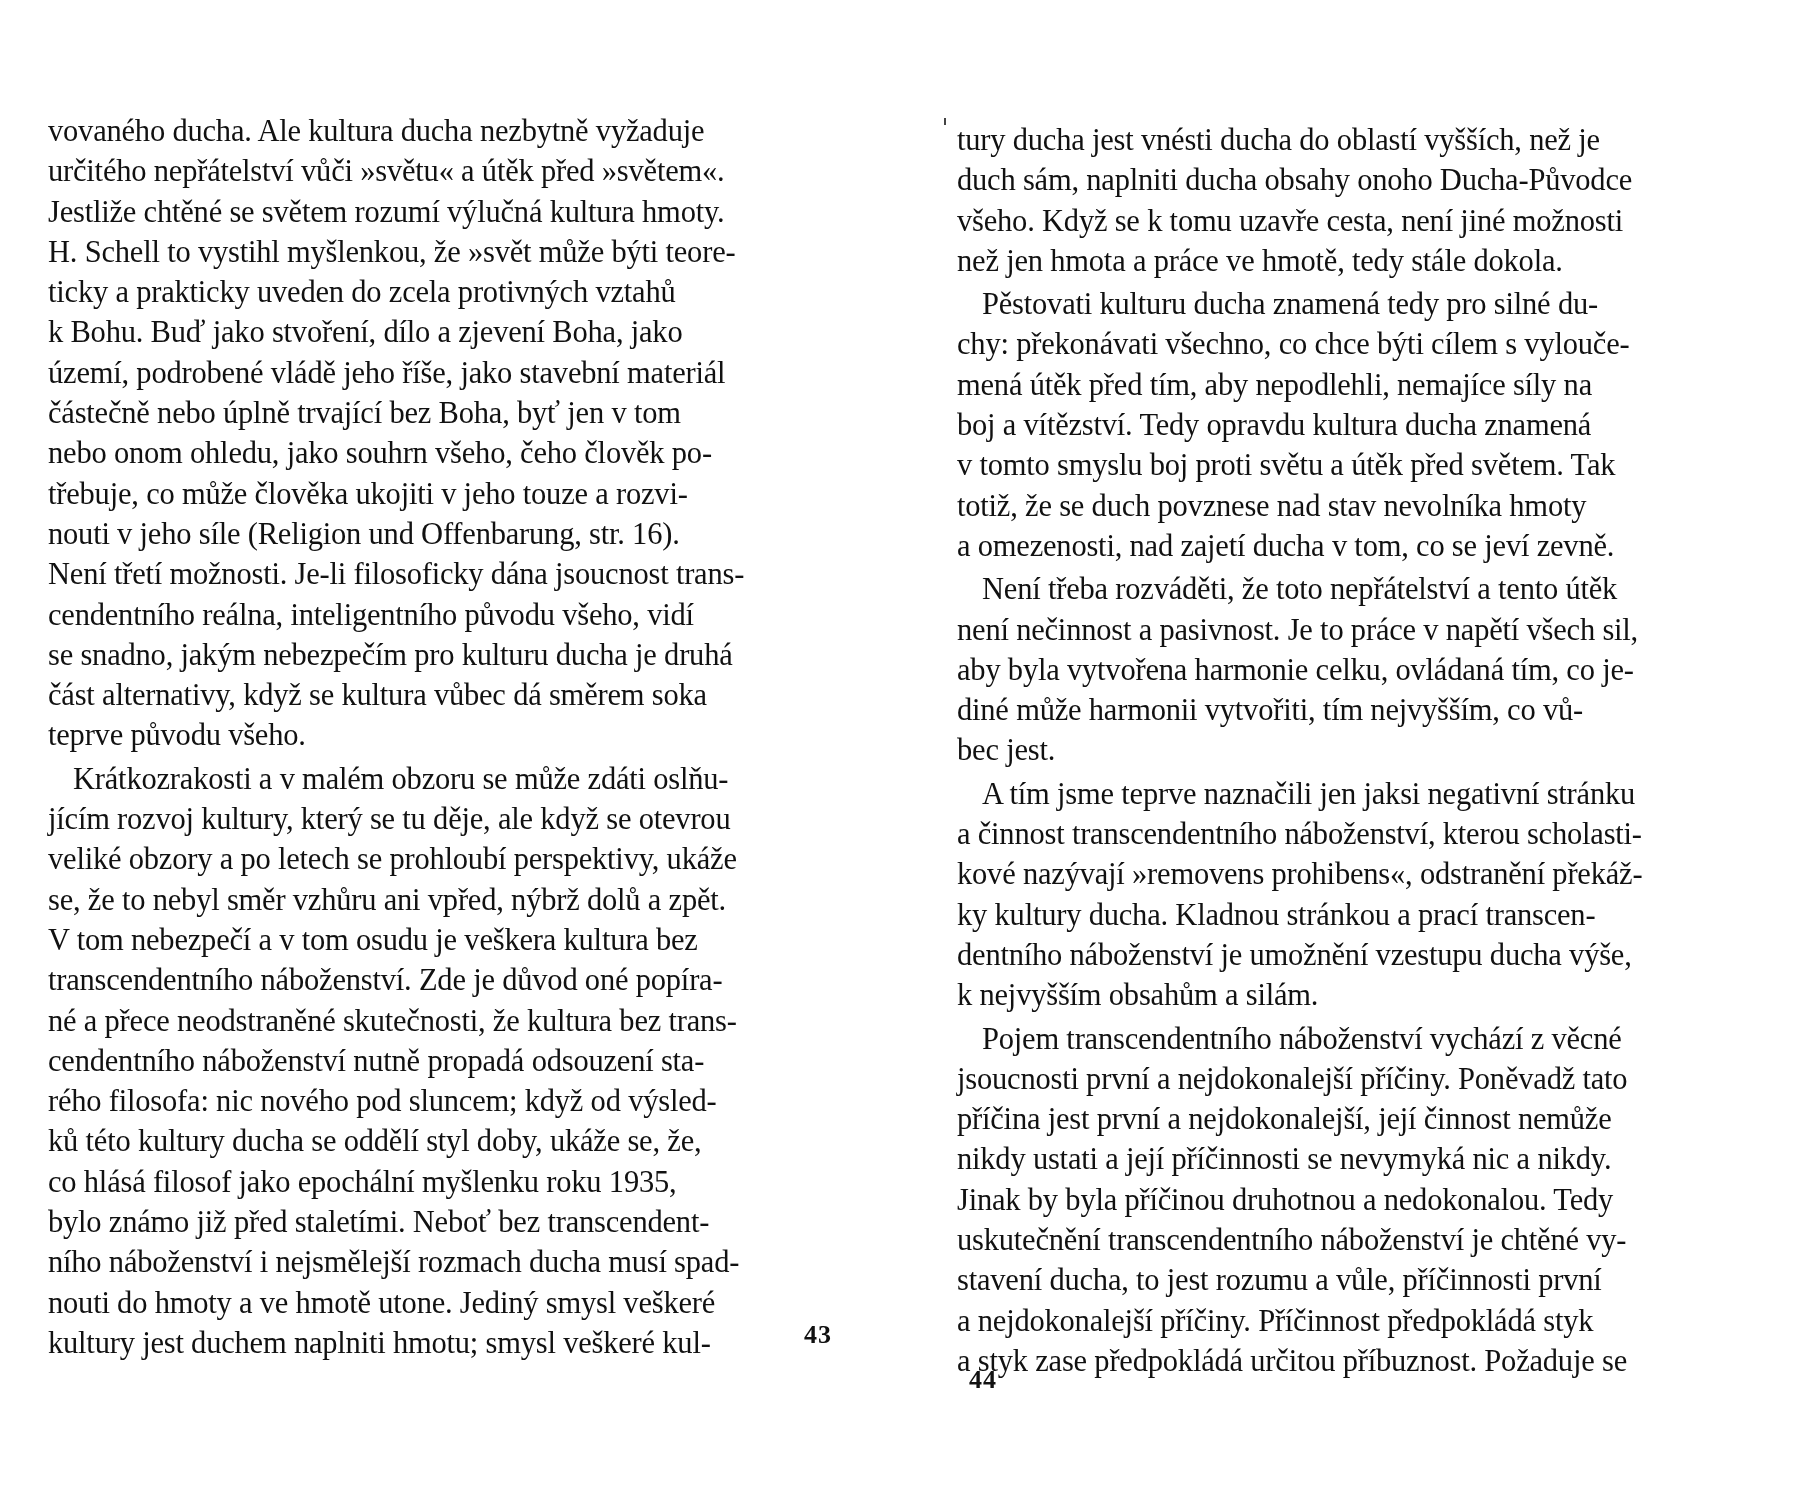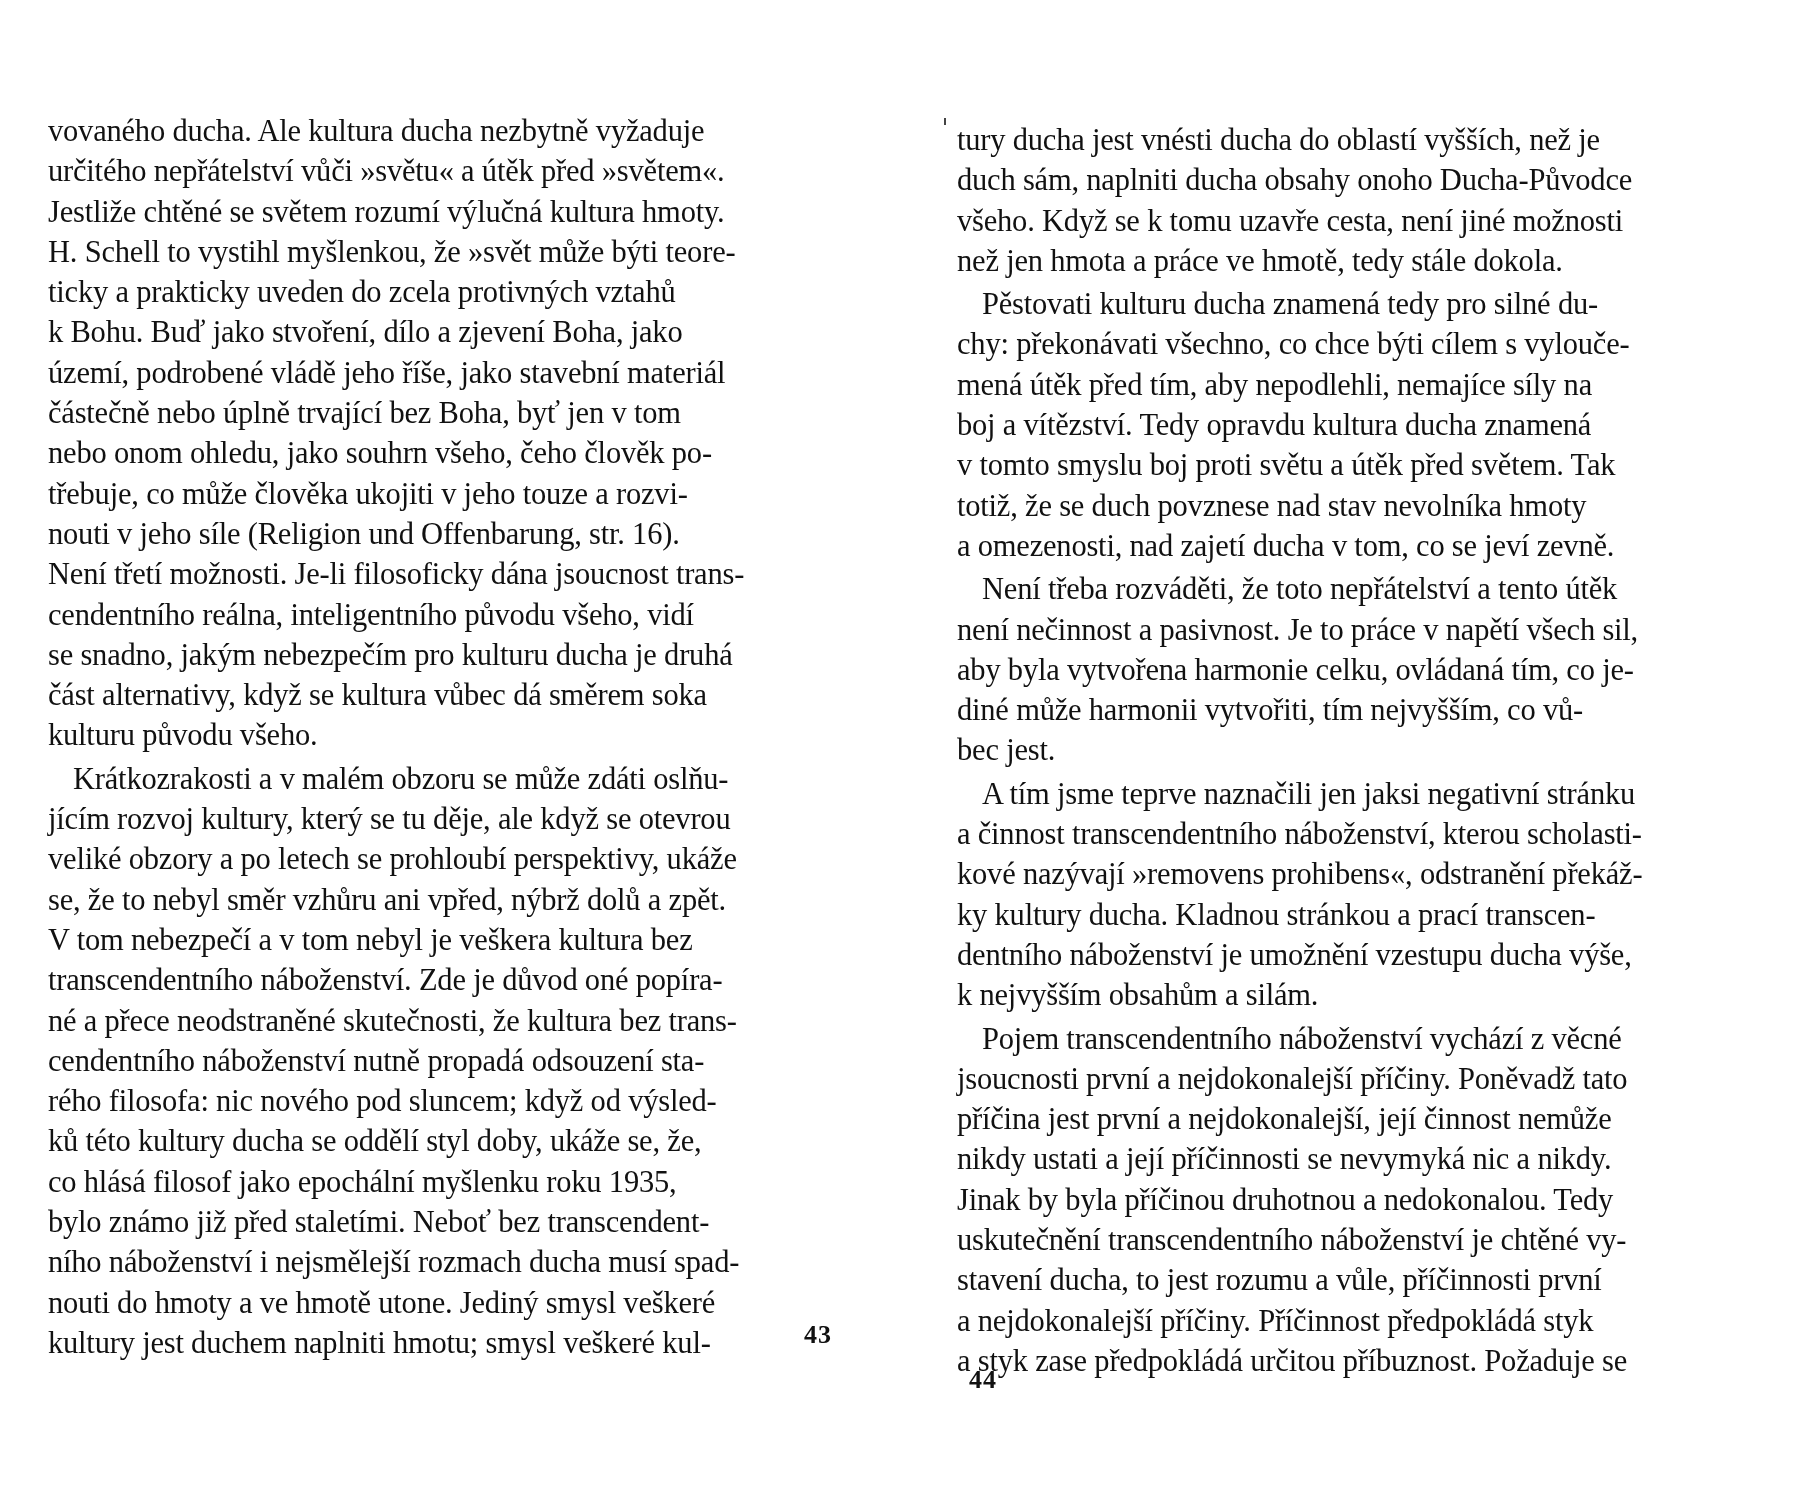--- a/index.html
+++ b/index.html
@@ -100,7 +100,7 @@
         <span class="line" style="word-spacing: 0px; text-align-last: left;">cendentního reálna, inteligentního původu všeho, vidí</span>
         <span class="line" style="word-spacing: 0px; text-align-last: left;">se snadno, jakým nebezpečím pro kulturu ducha je druhá</span>
         <span class="line" style="word-spacing: 0px; text-align-last: left;">část alternativy, když se kultura vůbec dá směrem soka</span>
-        <span class="line last">kulturu původu všeho.</span>
+        <span class="line last">teprve původu všeho.</span>
       </div>
       <span class="para-gap"></span>
       <div class="paragraph">

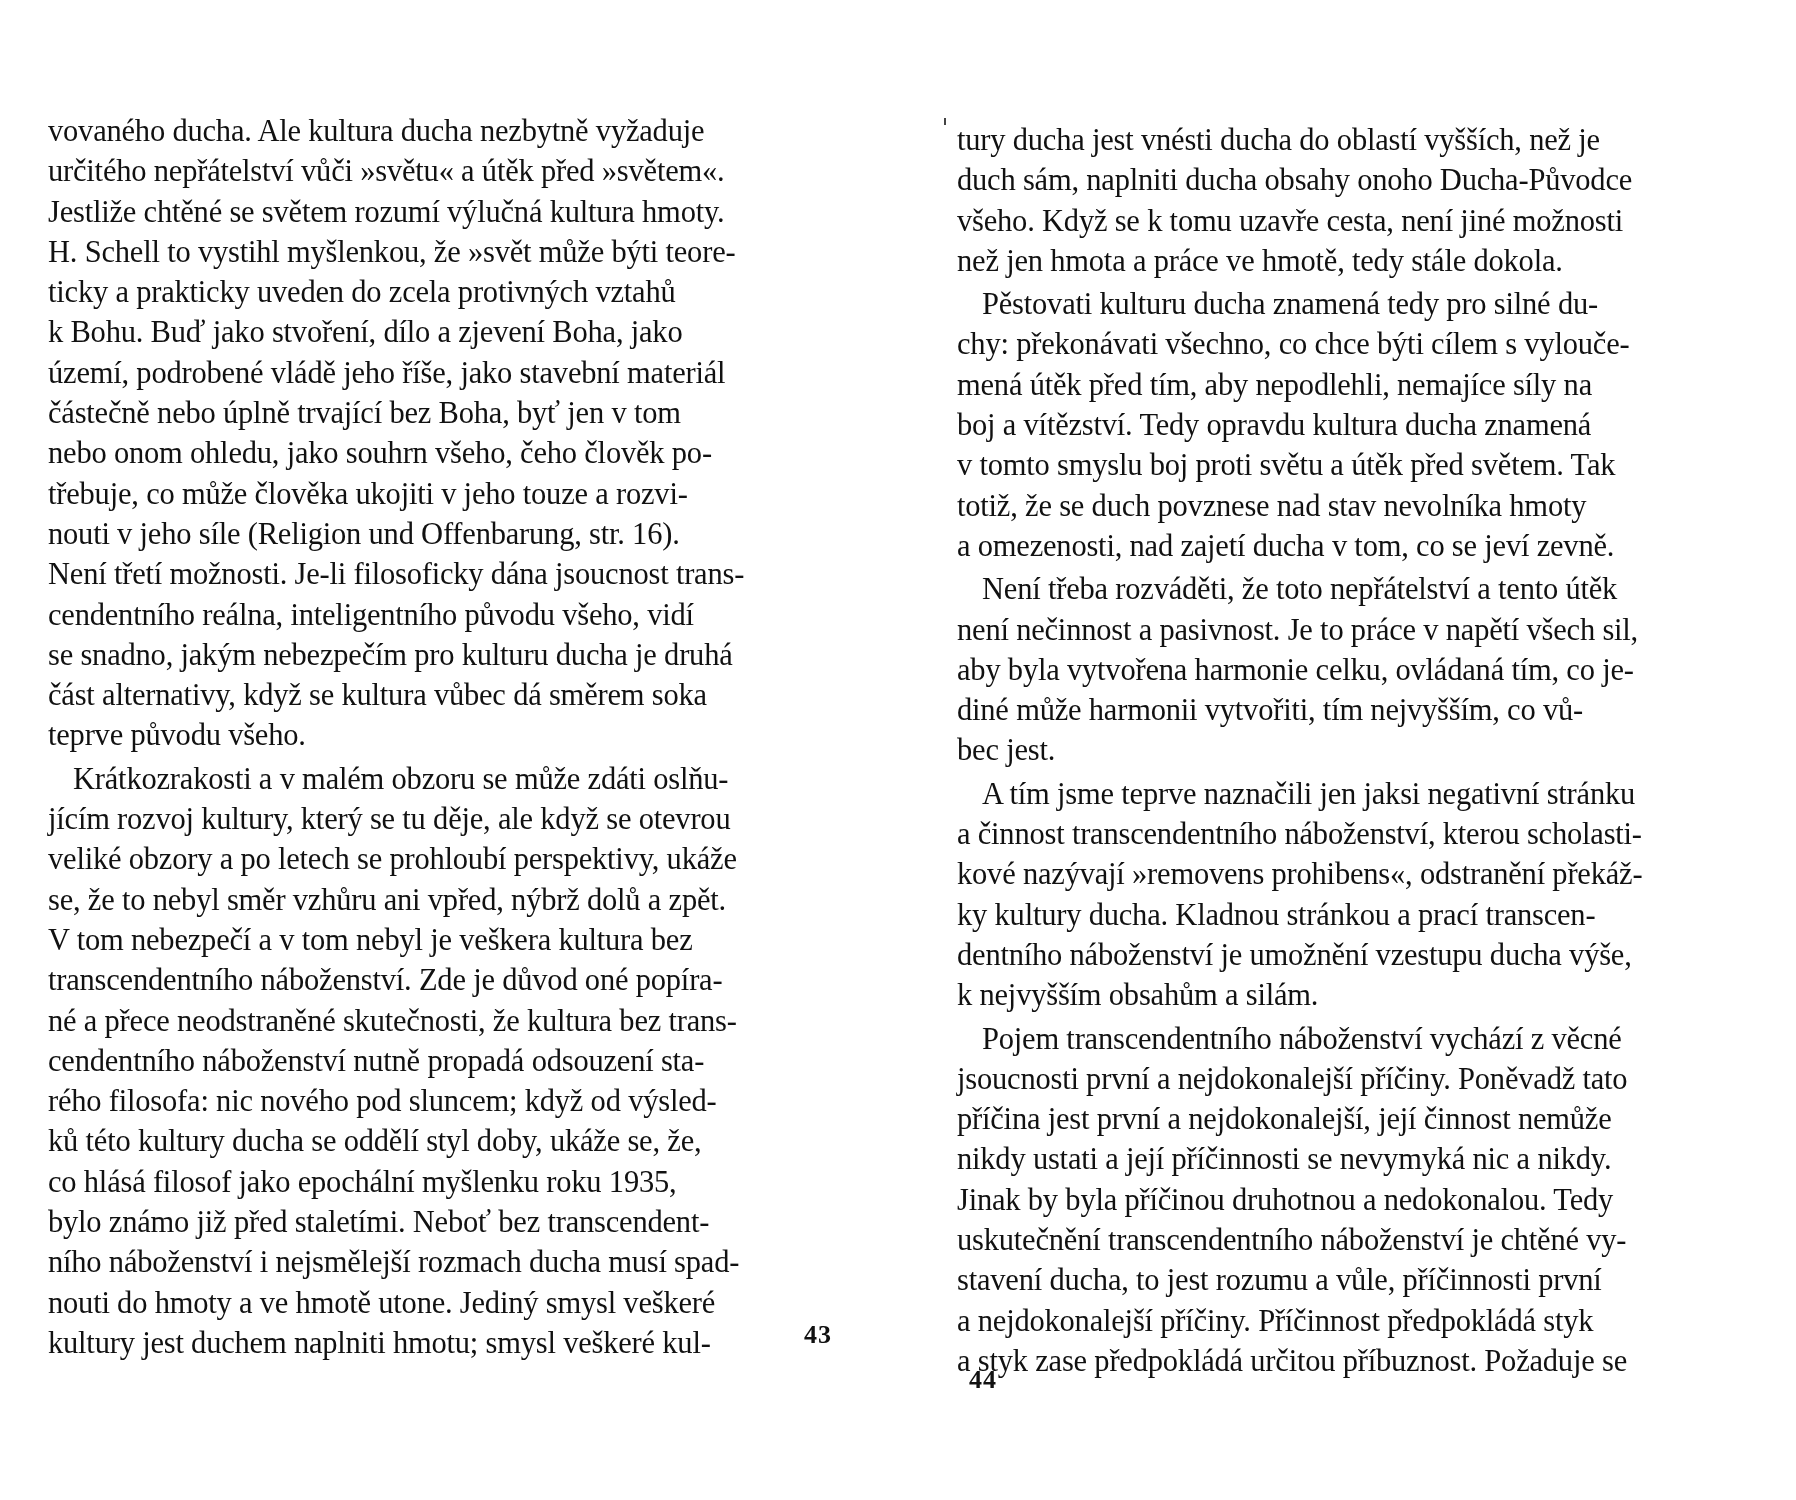--- a/index.html
+++ b/index.html
@@ -108,7 +108,7 @@
         <span class="line" style="word-spacing: 0px; text-align-last: left;">jícím rozvoj kultury, který se tu děje, ale když se otevrou</span>
         <span class="line" style="word-spacing: 0px; text-align-last: left;">veliké obzory a po letech se prohloubí perspektivy, ukáže</span>
         <span class="line" style="word-spacing: 0px; text-align-last: left;">se, že to nebyl směr vzhůru ani vpřed, nýbrž dolů a zpět.</span>
-        <span class="line" style="word-spacing: 0px; text-align-last: left;">V tom nebezpečí a v tom nebyl je veškera kultura bez</span>
+        <span class="line" style="word-spacing: 0px; text-align-last: left;">V tom nebezpečí a v tom osudu je veškera kultura bez</span>
         <span class="line" style="word-spacing: 0px; text-align-last: left;">transcendentního náboženství. Zde je důvod oné popíra-</span>
         <span class="line" style="word-spacing: 0px; text-align-last: left;">né a přece neodstraněné skutečnosti, že kultura bez trans-</span>
         <span class="line" style="word-spacing: 0px; text-align-last: left;">cendentního náboženství nutně propadá odsouzení sta-</span>

